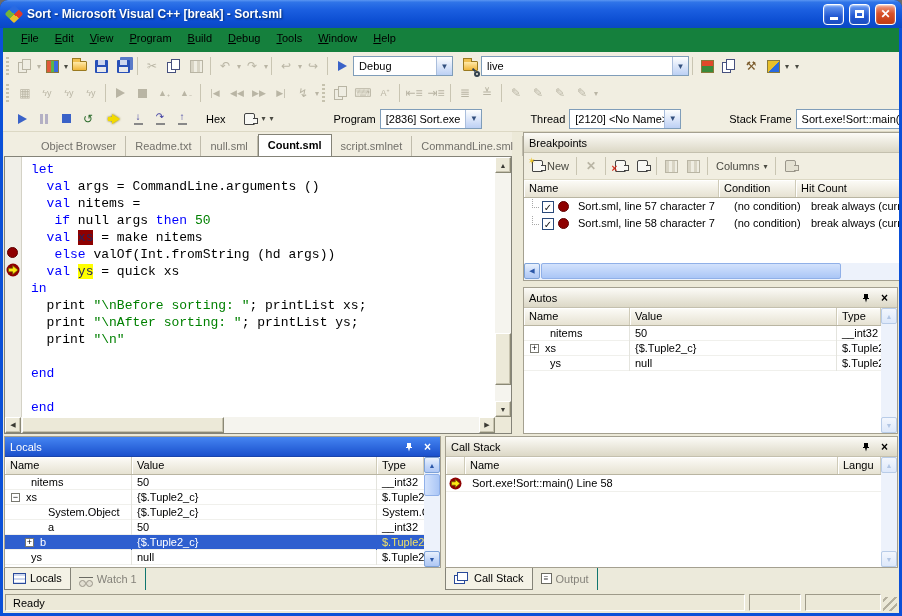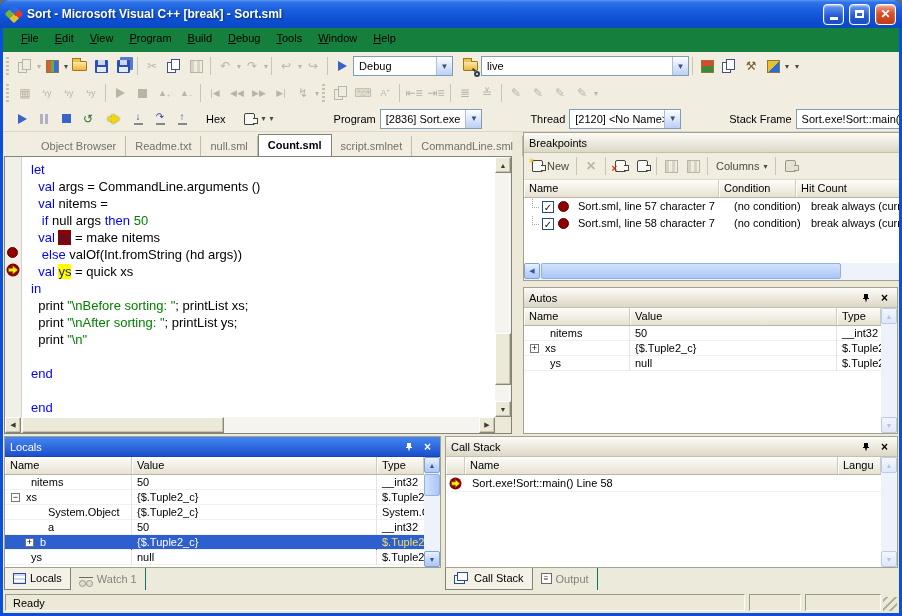--- a/index.html
+++ b/index.html
@@ -82,7 +82,7 @@
   .edwrap{position:absolute;left:1px;top:128px;width:508px;height:278px;border:1px solid #848378;background:#fff;}
   .emargin{position:absolute;left:0;top:0;bottom:16px;width:17px;background:#f0efe8;border-right:1px solid #d4d2c6;}
   .bpc{width:11px;height:11px;border-radius:50%;background:#8e0000;border:1px solid #5e0000;display:inline-block;}
-  .ecode{position:absolute;left:18px;top:0;right:16px;bottom:16px;overflow:hidden;font-family:Liberation Sans, sans-serif;font-size:13px;line-height:17px;padding:4px 0 0 8px;}
+  .ecode{position:absolute;left:18px;top:0;right:16px;bottom:16px;overflow:hidden;font-family:Liberation Mono, monospace;font-size:13px;line-height:17px;padding:4px 0 0 8px;}
   .cl{white-space:pre;height:17px;}
   .cl span{white-space:pre;}
   .kw{color:#0000ff;}

